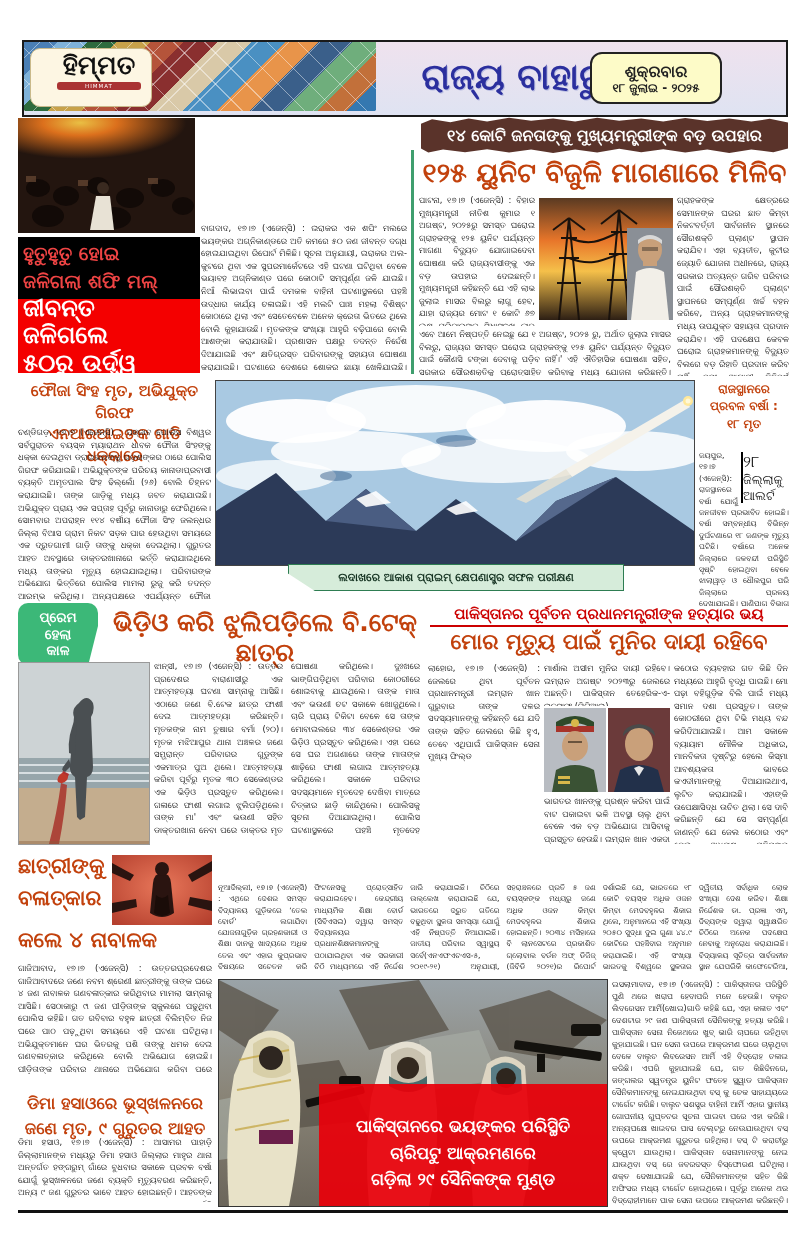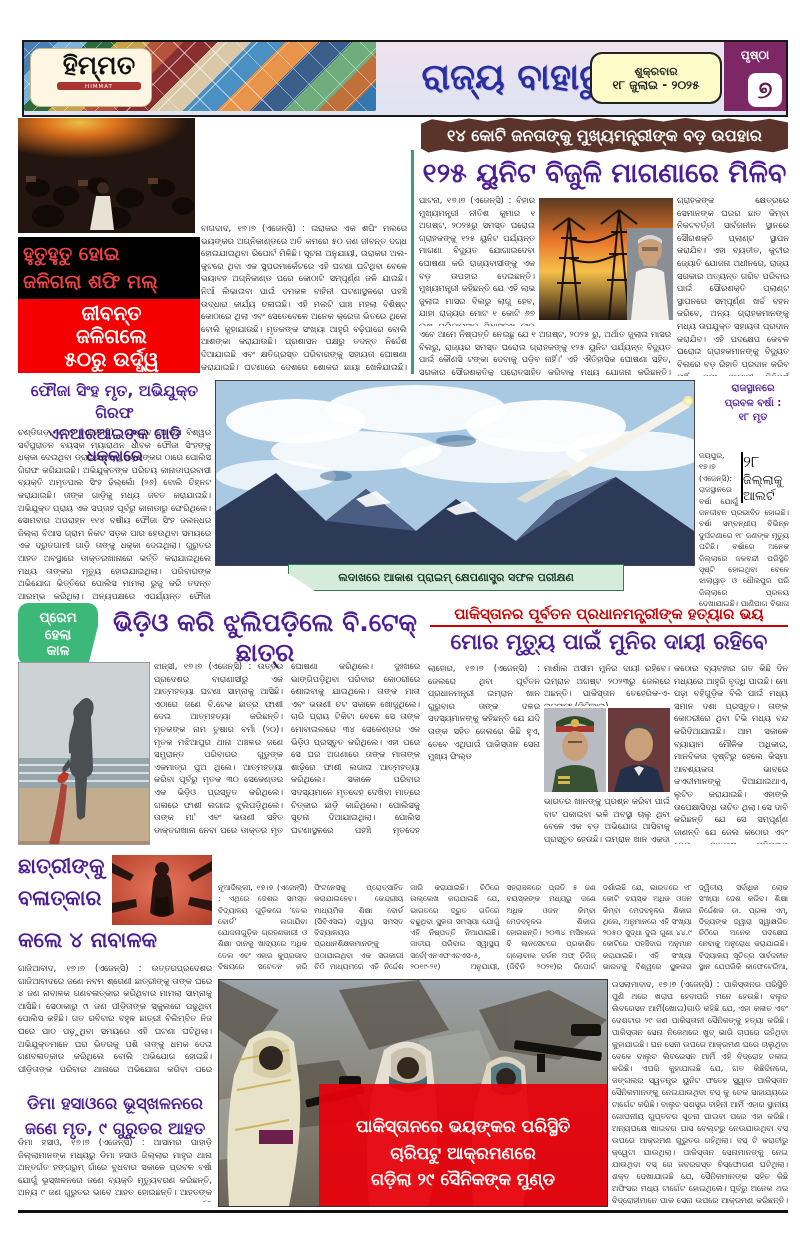--- a/index.html
+++ b/index.html
@@ -119,10 +119,6 @@
       <div id="logo-sub">HIMMAT</div>
     </div>
     <div id="edition-title" class="abs">ରାଜ୍ୟ ବାହାରୁ</div>
-    <div id="page-box" class="abs">
-      <div id="page-label">ପୃଷ୍ଠା</div>
-      <div id="page-num">୭</div>
-    </div>
     <div id="date-box" class="abs">
       <div id="date-day">ଶୁକ୍ରବାର</div>
       <div id="date-date">୧୮ ଜୁଲାଇ - ୨୦୨୫</div>

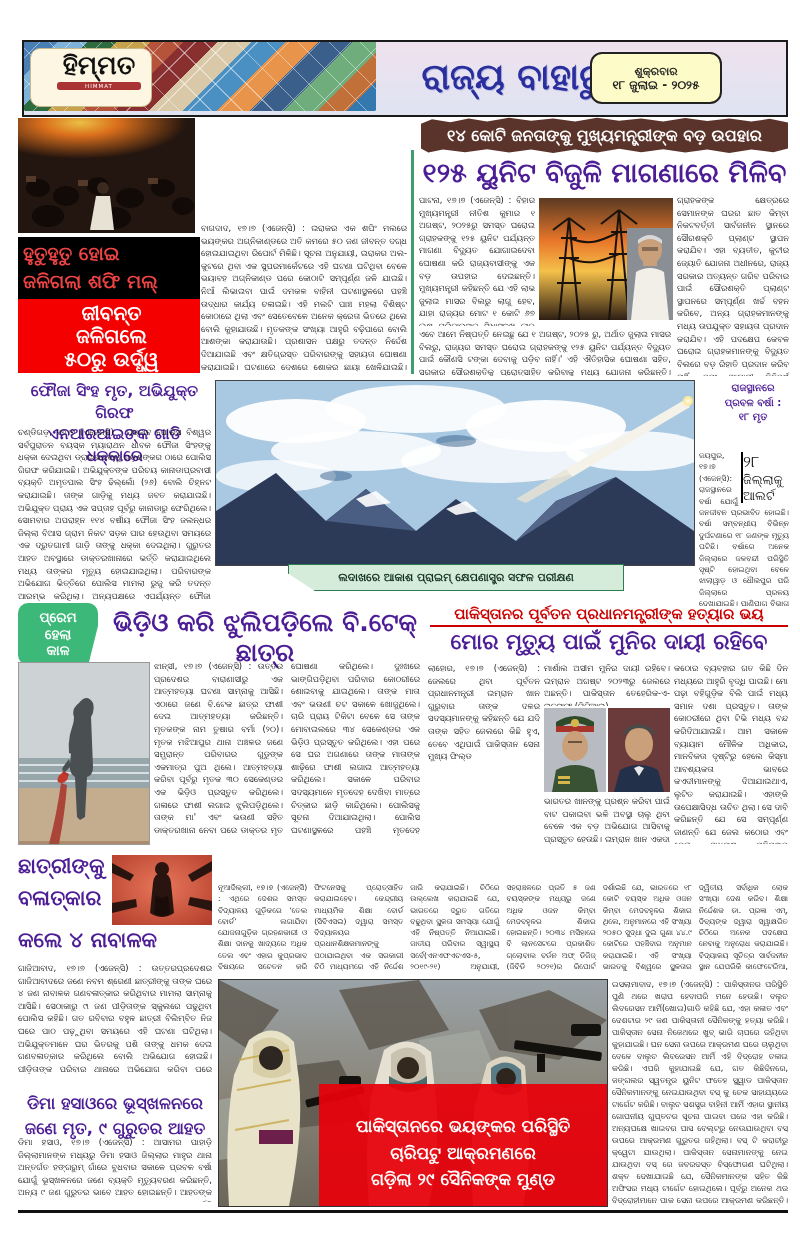--- a/index.html
+++ b/index.html
@@ -26,7 +26,7 @@
     color:#5c1c4c;font-size:24px;font-weight:bold;text-align:center;line-height:34px;}
   #date-box{right:64px;top:10px;width:128px;height:48px;background:#fdfbc8;border:2px solid #222;border-radius:12px;z-index:2;
     display:flex;flex-direction:column;align-items:center;justify-content:center;}
-  #date-day{font-size:11px;font-weight:bold;color:#222;}
+  #date-day{font-size:16px;font-weight:bold;color:#222;}
   #date-date{font-size:12px;font-weight:bold;color:#222;}
 
   

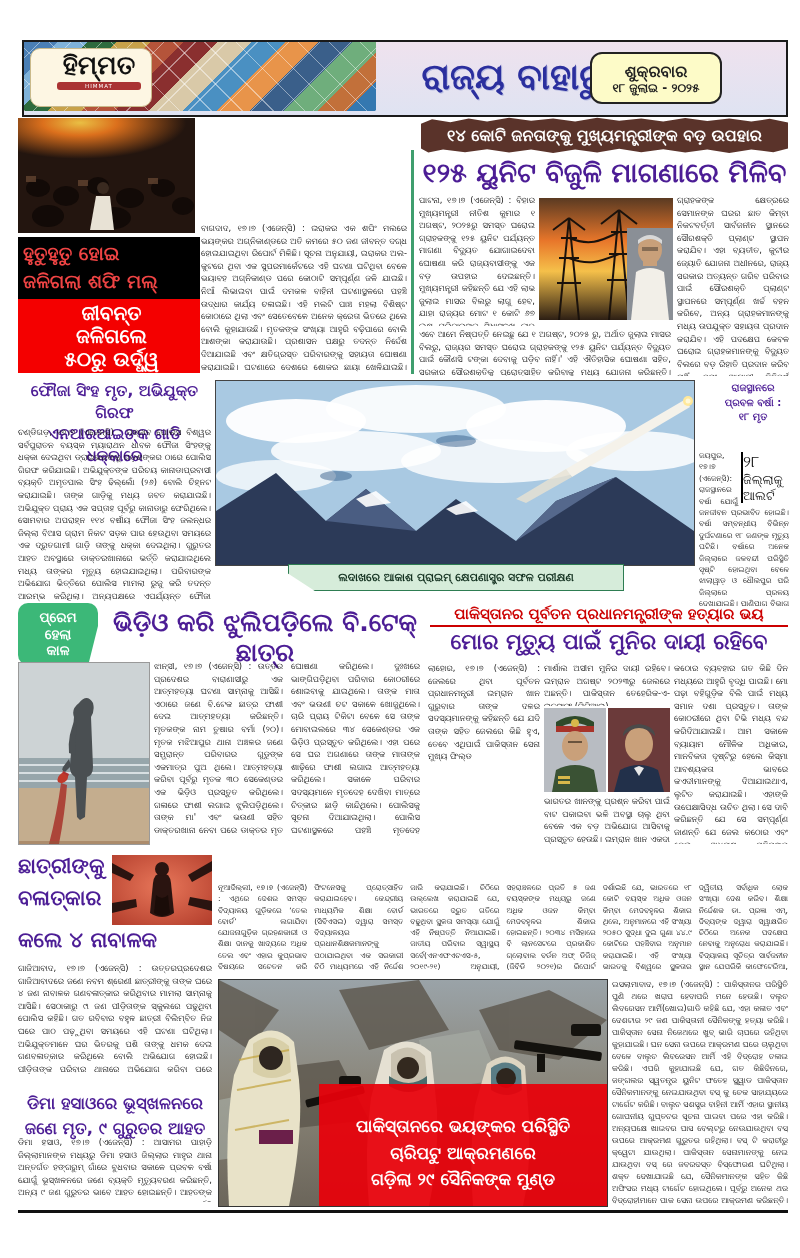--- a/index.html
+++ b/index.html
@@ -7,7 +7,7 @@
         font-family:"DejaVu Sans","Liberation Sans",sans-serif;}
   .abs{position:absolute;}
   .bt{font-size:8.4px;line-height:1.5;text-align:justify;color:#141414;overflow:hidden;}
-  .hl{font-weight:bold;color:#4c1d95;}
+  .hl{font-weight:bold;color:#c2410c;}
   .ctr{text-align:center;}
 
   

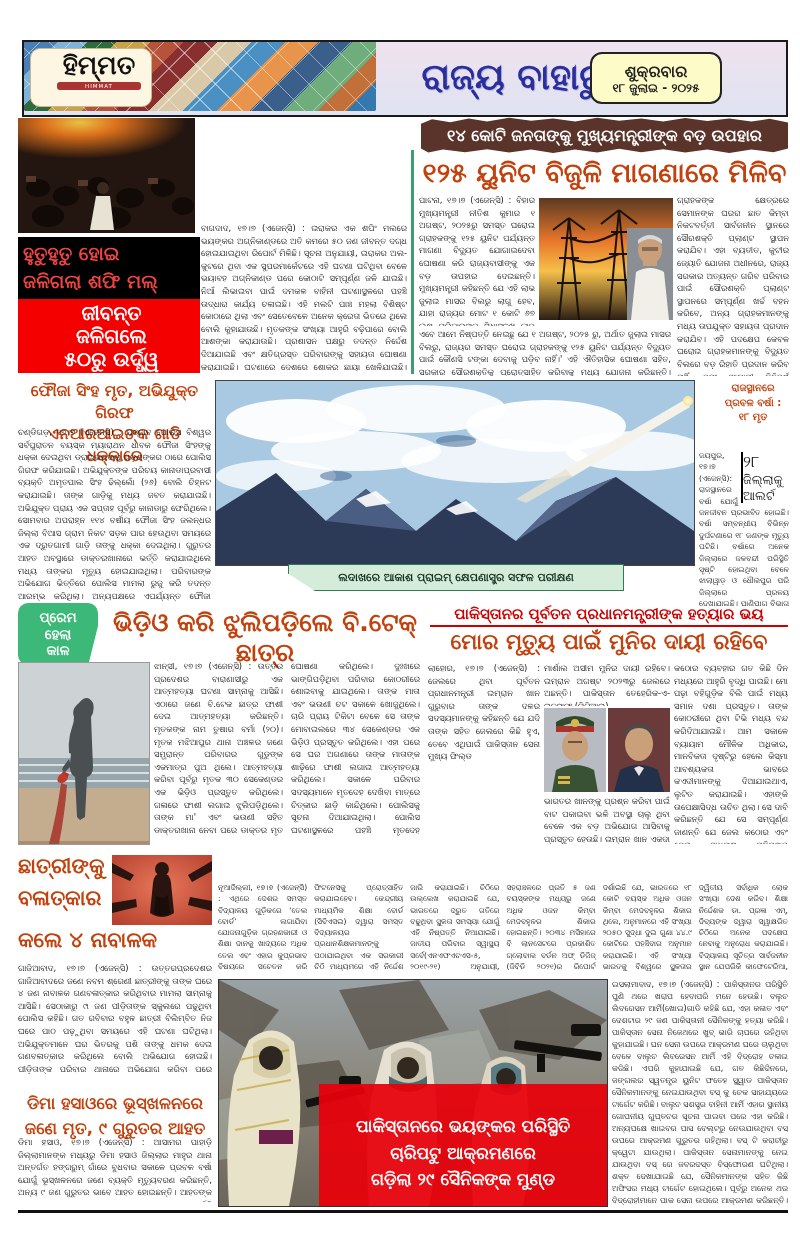--- a/index.html
+++ b/index.html
@@ -33,8 +33,8 @@
   #fire-photo{left:18px;top:118px;width:177px;height:115px;background:#23150f;overflow:hidden;}
   #fire-hl1{left:18px;top:237px;width:177px;height:62px;background:#000;color:#ef4444;font-weight:bold;font-size:19px;
     display:flex;flex-direction:column;justify-content:center;padding-left:5px;line-height:1.45;}
-  #fire-hl2{left:18px;top:299px;width:177px;height:74px;background:#f40000;color:#fff;font-weight:bold;font-size:20px;
-    display:flex;flex-direction:column;justify-content:center;padding-left:5px;line-height:1.15;align-items:center;}
+  #fire-hl2{left:18px;top:299px;width:177px;height:74px;background:#f40000;color:#fff;font-weight:bold;font-size:24px;
+    display:flex;flex-direction:column;justify-content:center;padding-left:5px;line-height:1.15;}
   #fire-body{left:201px;top:222px;width:206px;height:152px;}
 
   

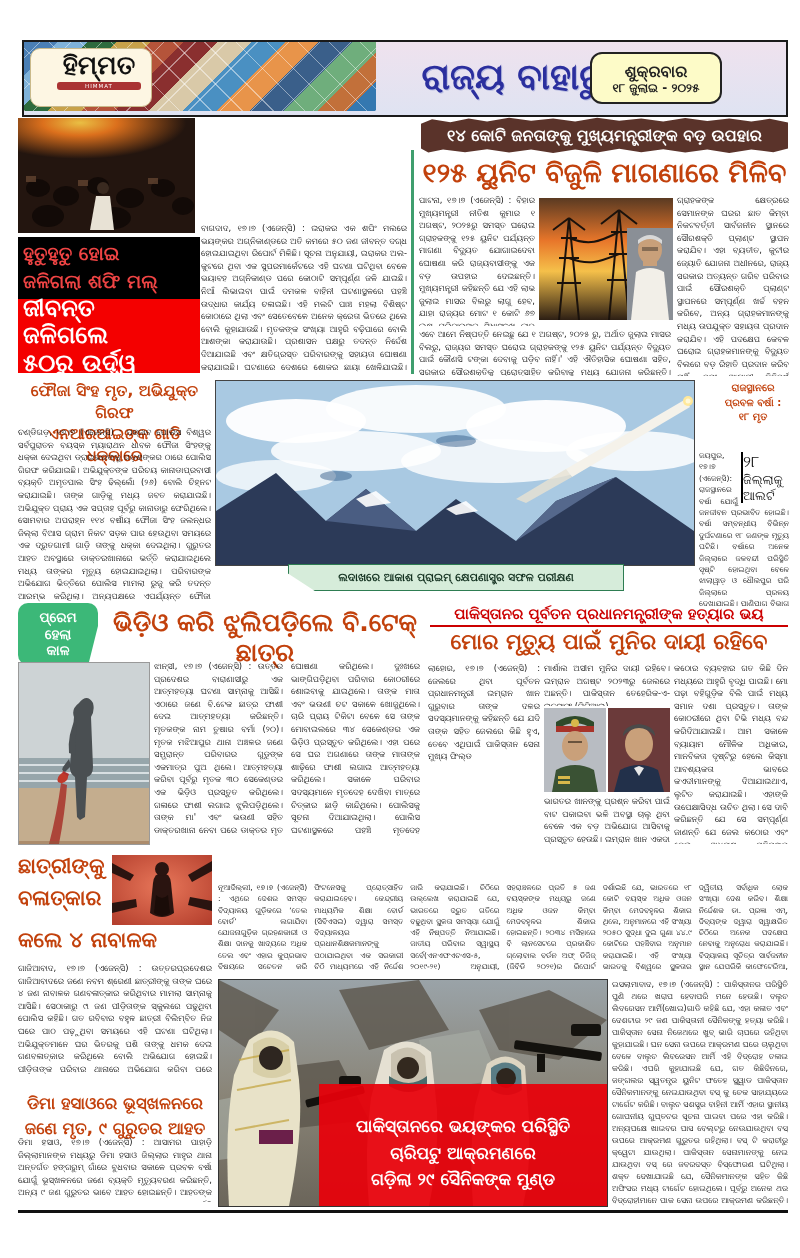--- a/index.html
+++ b/index.html
@@ -60,7 +60,7 @@
     clip-path:polygon(0 0,100% 0,100% 100%,8% 100%,0 35%);}
 
   
-  #raj-hl{left:699px;top:381px;width:90px;font-size:10px;line-height:1.45;margin-left:9px;}
+  #raj-hl{left:699px;top:381px;width:90px;font-size:12px;line-height:1.45;}
   #raj-body{left:699px;top:450px;width:90px;height:156px;font-size:7.6px;}
   #raj-pull{float:right;width:46px;border-left:2px solid #000;margin:2px 0 2px 3px;padding-left:0;
     font-weight:normal;font-size:12.5px;line-height:1.25;text-align:left;}

